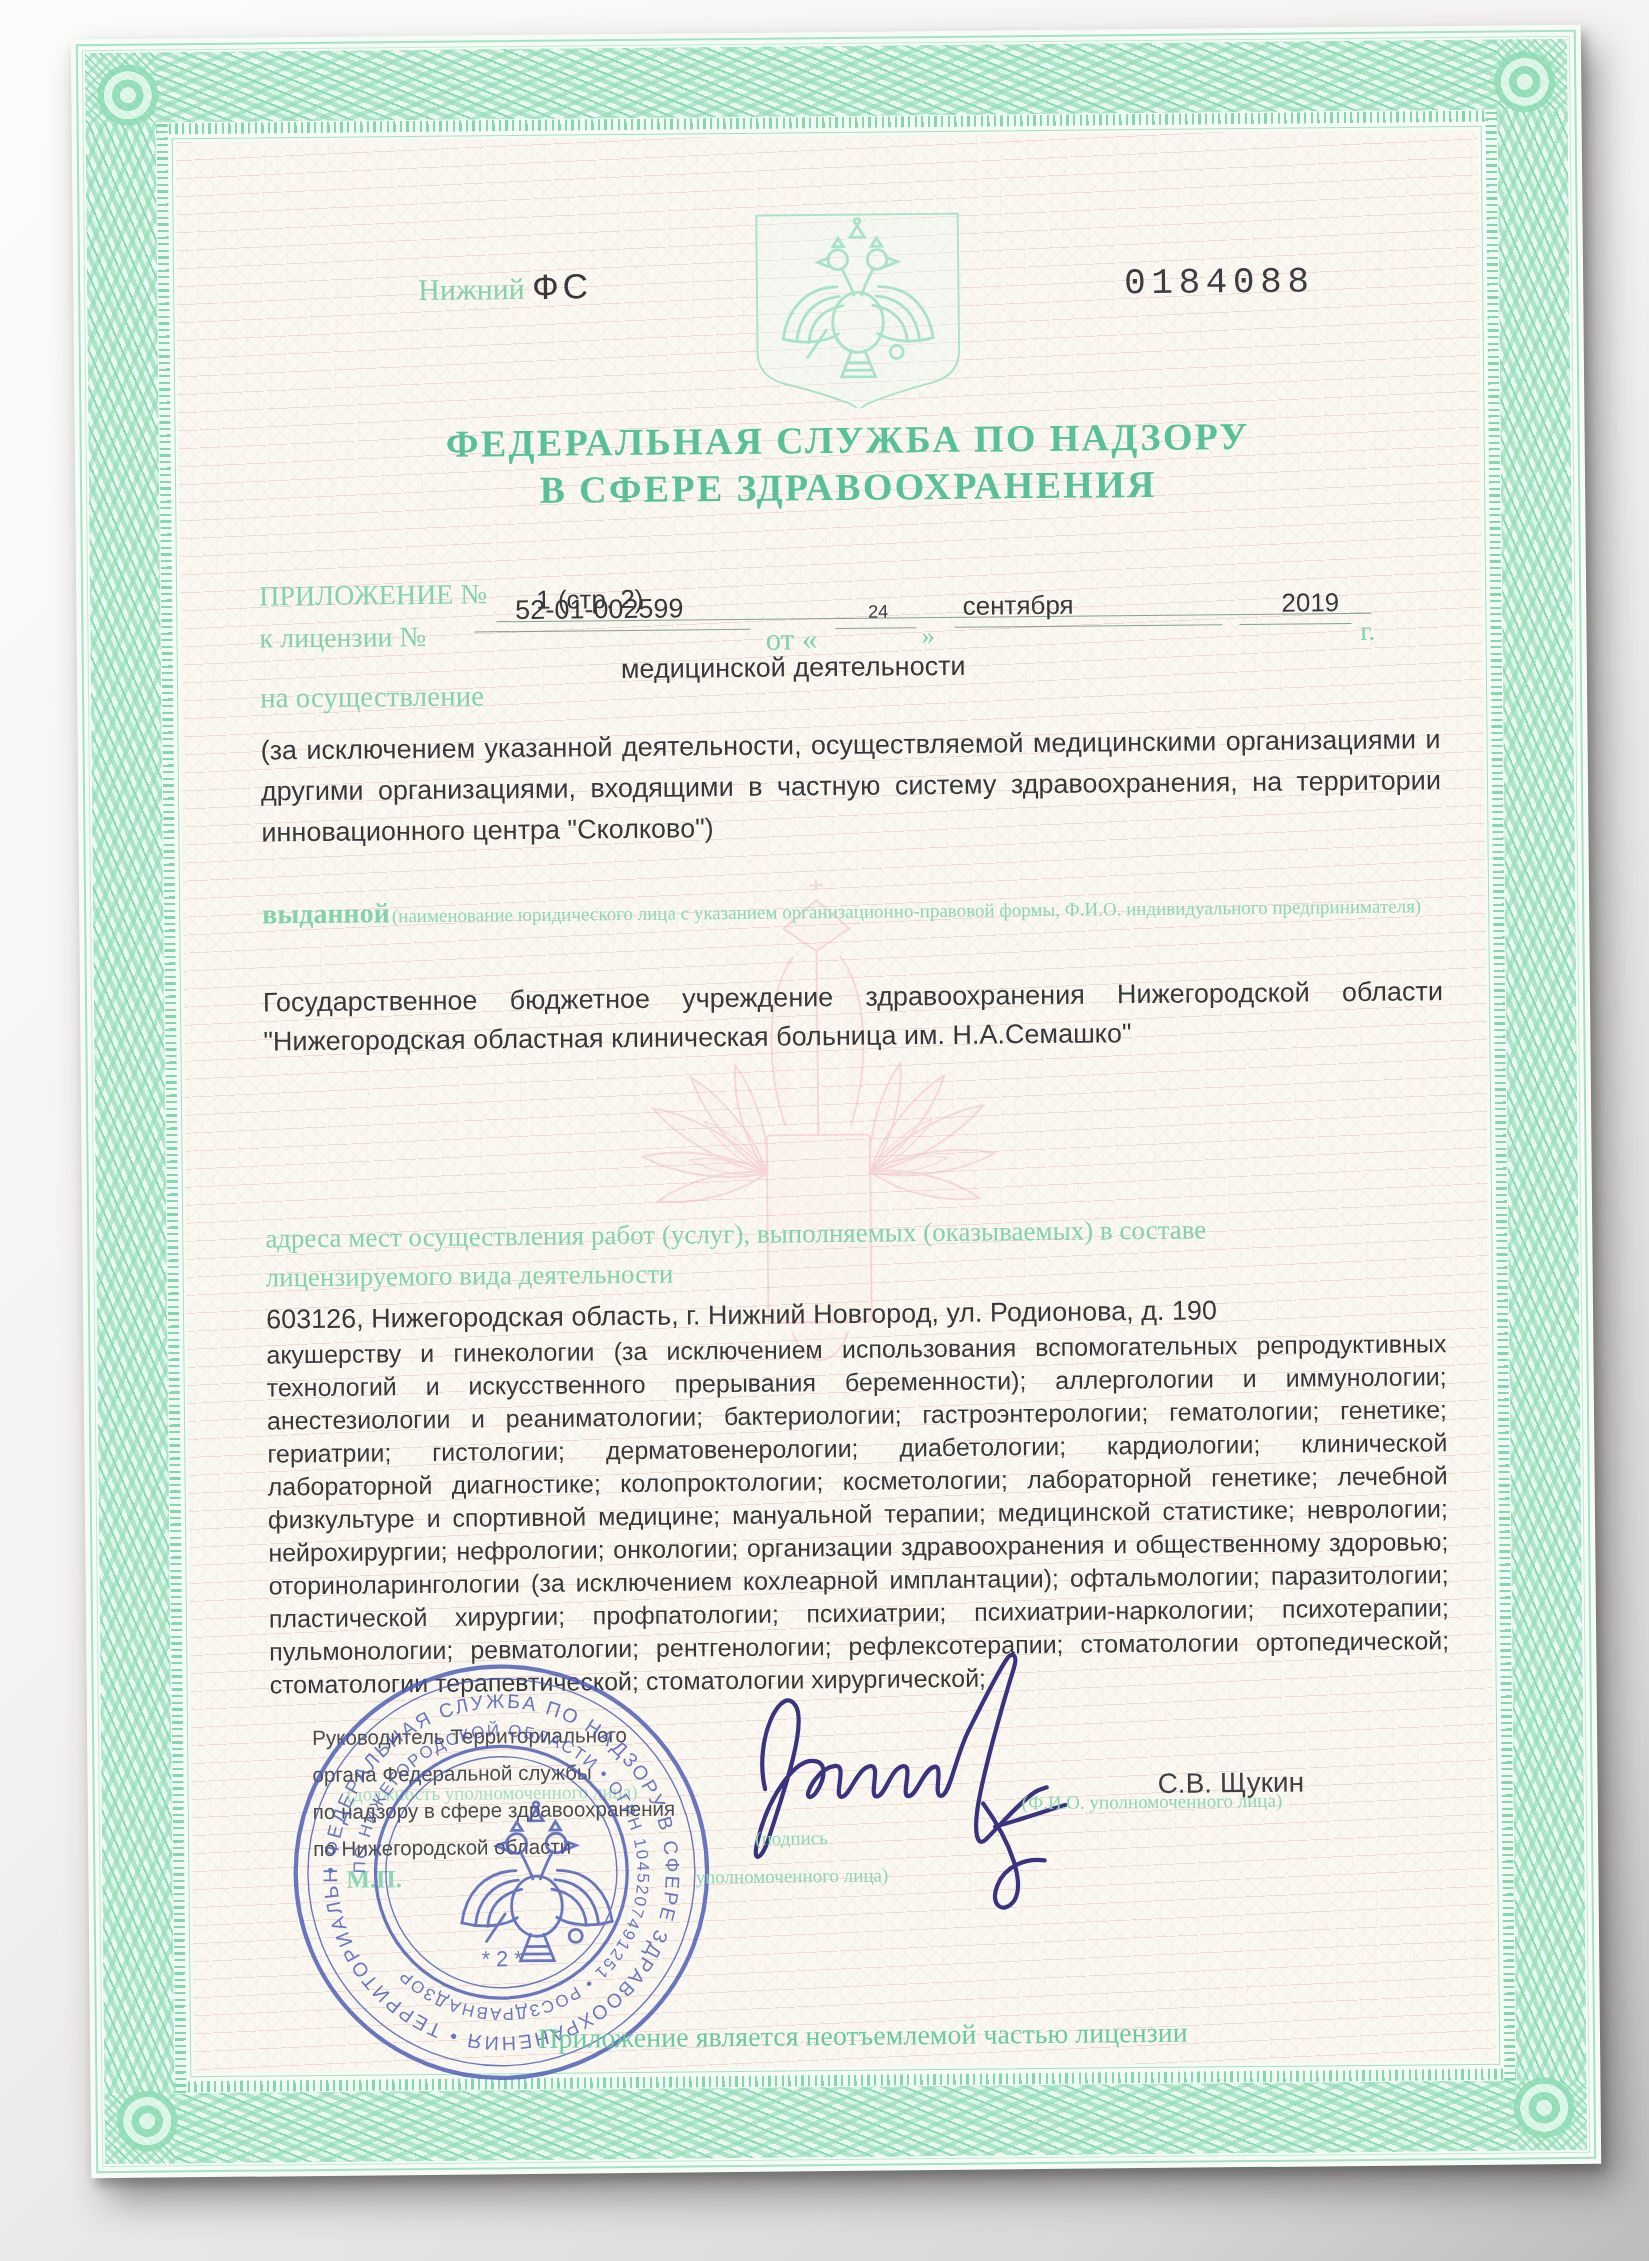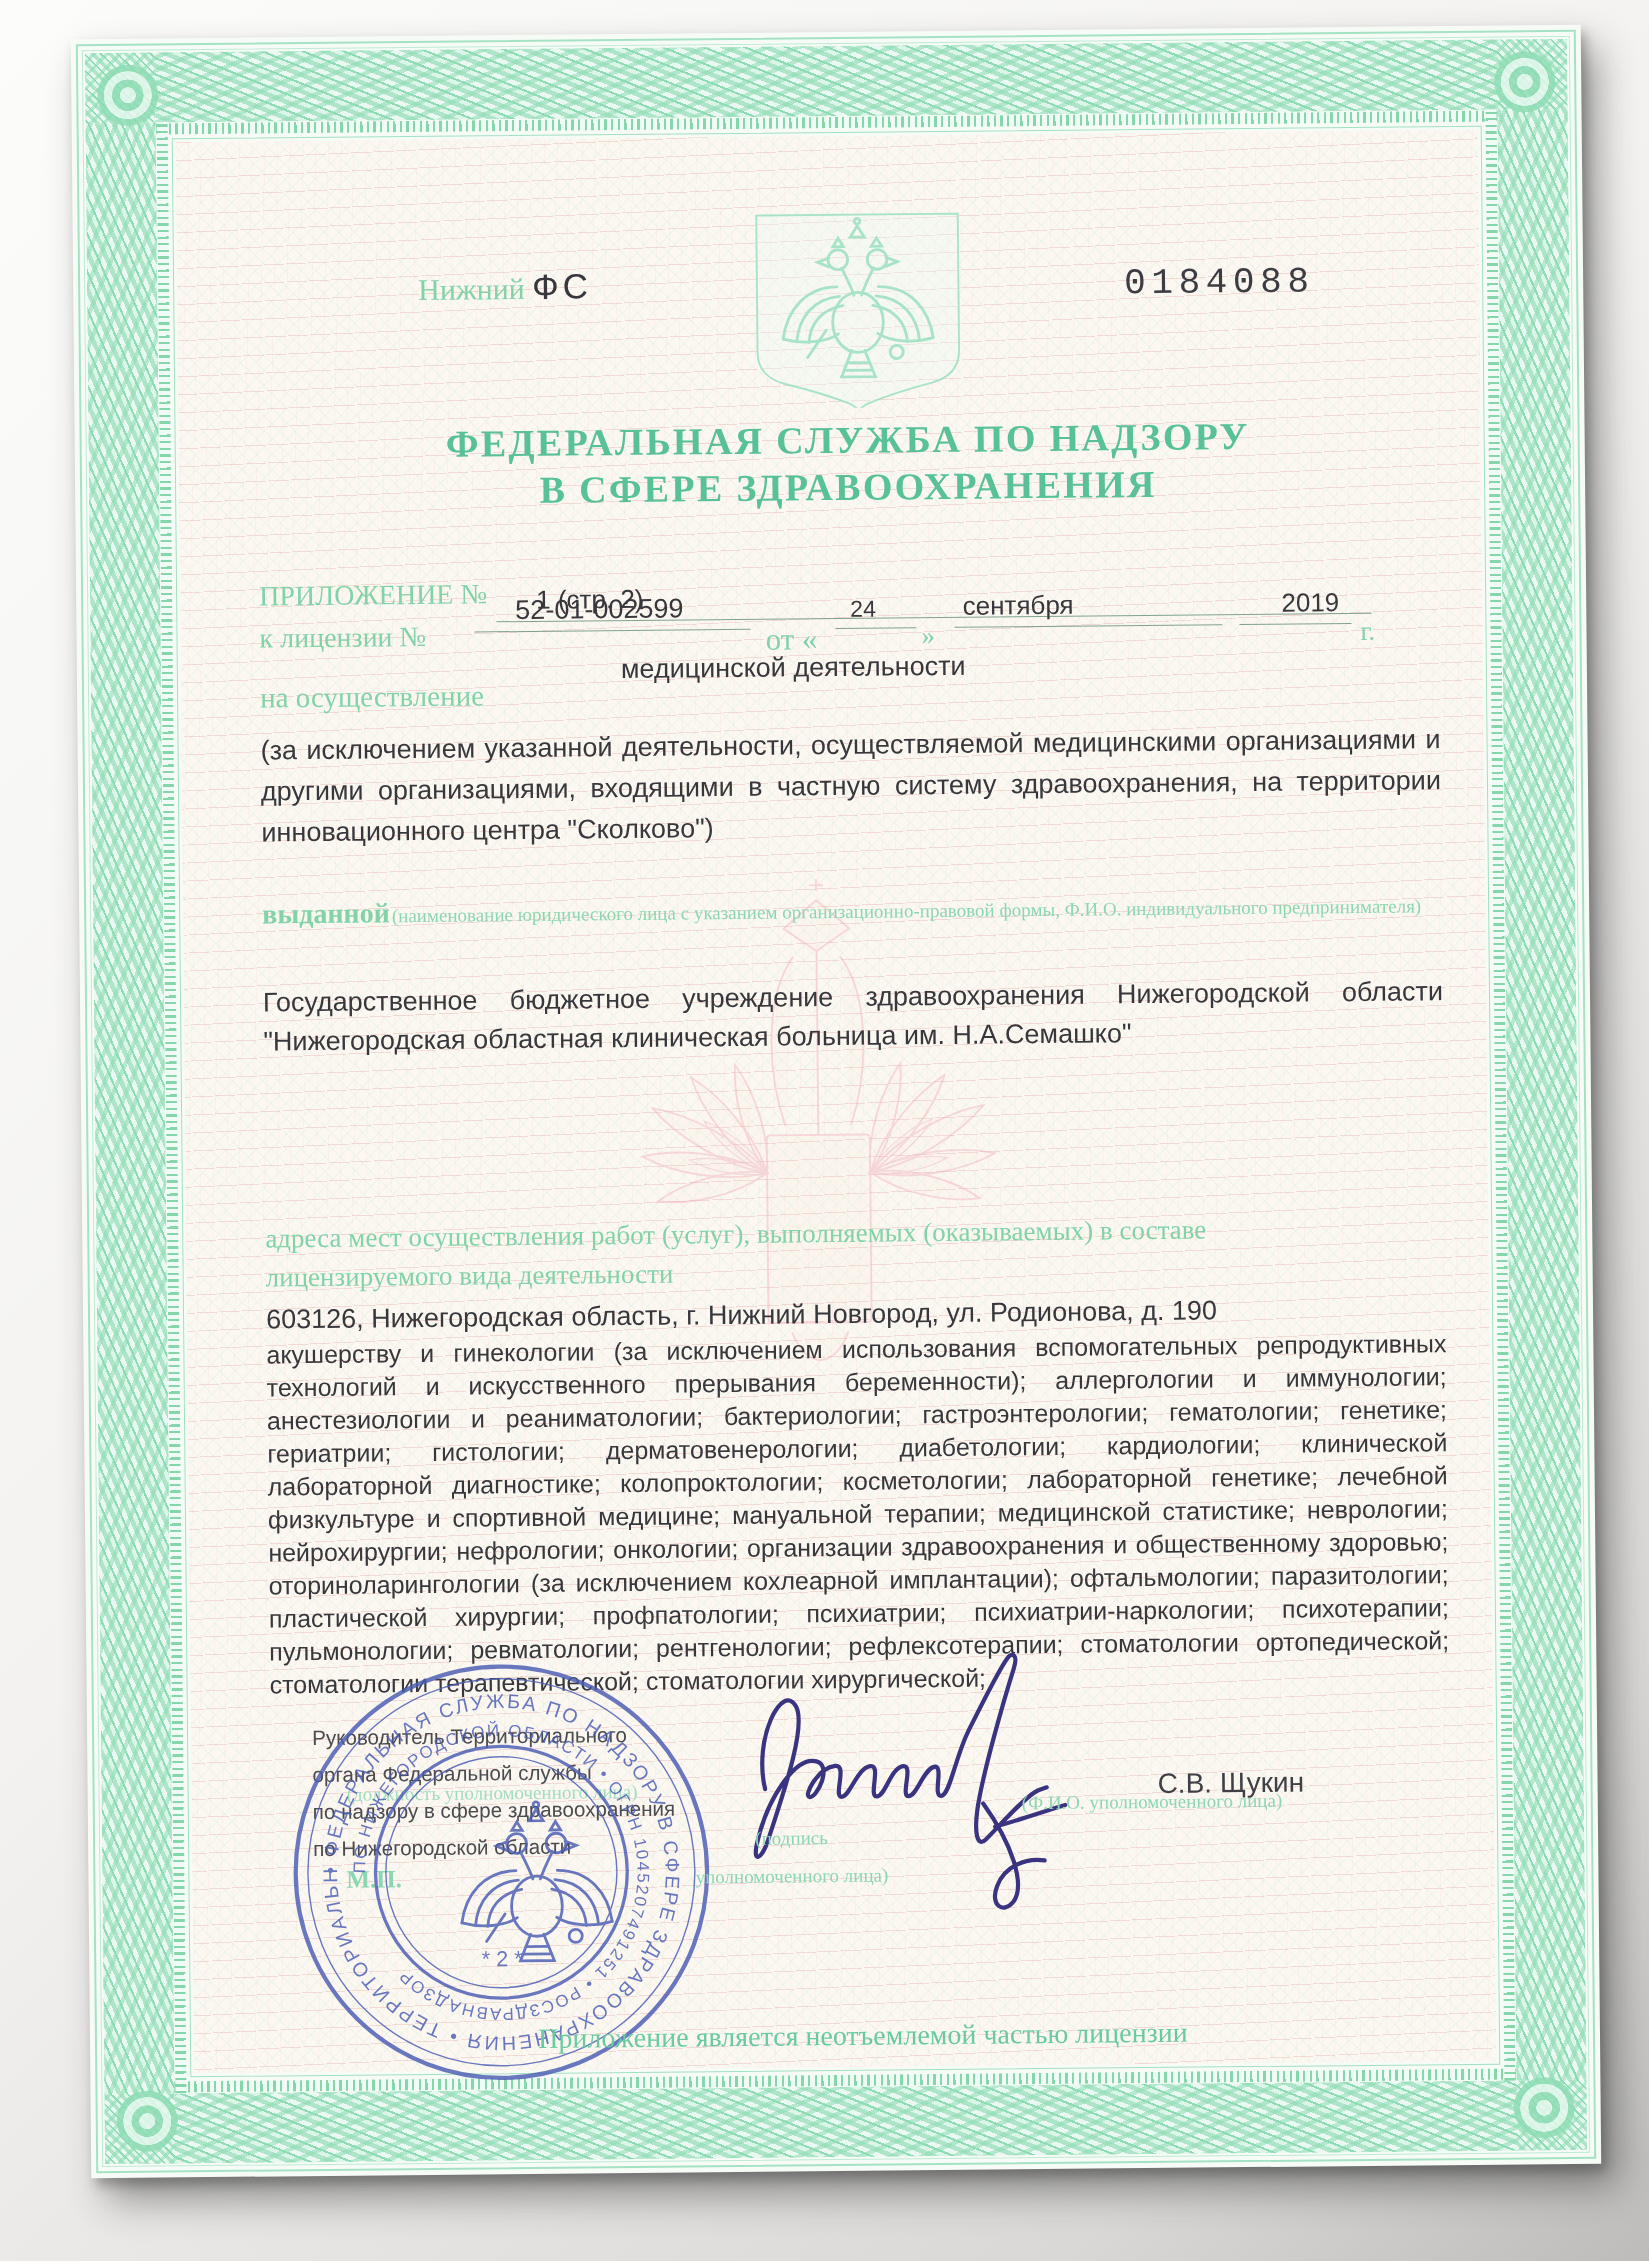--- a/index.html
+++ b/index.html
@@ -150,7 +150,7 @@
   </div>
   <div class="abs glabel" style="left:689px;top:589px;font-size:31px">от «</div>
   <div class="abs uline" style="left:759px;top:552px;width:81px;height:44px">
-    <span class="black" style="position:absolute;left:15px;bottom:4.7px;font-size:23px">24</span>
+    <span class="black" style="position:absolute;left:33px;bottom:4.7px;font-size:18px">24</span>
   </div>
   <div class="abs glabel" style="left:845px;top:589px;font-size:27px">»</div>
   <div class="abs uline" style="left:878px;top:552px;width:268px;height:44px">

